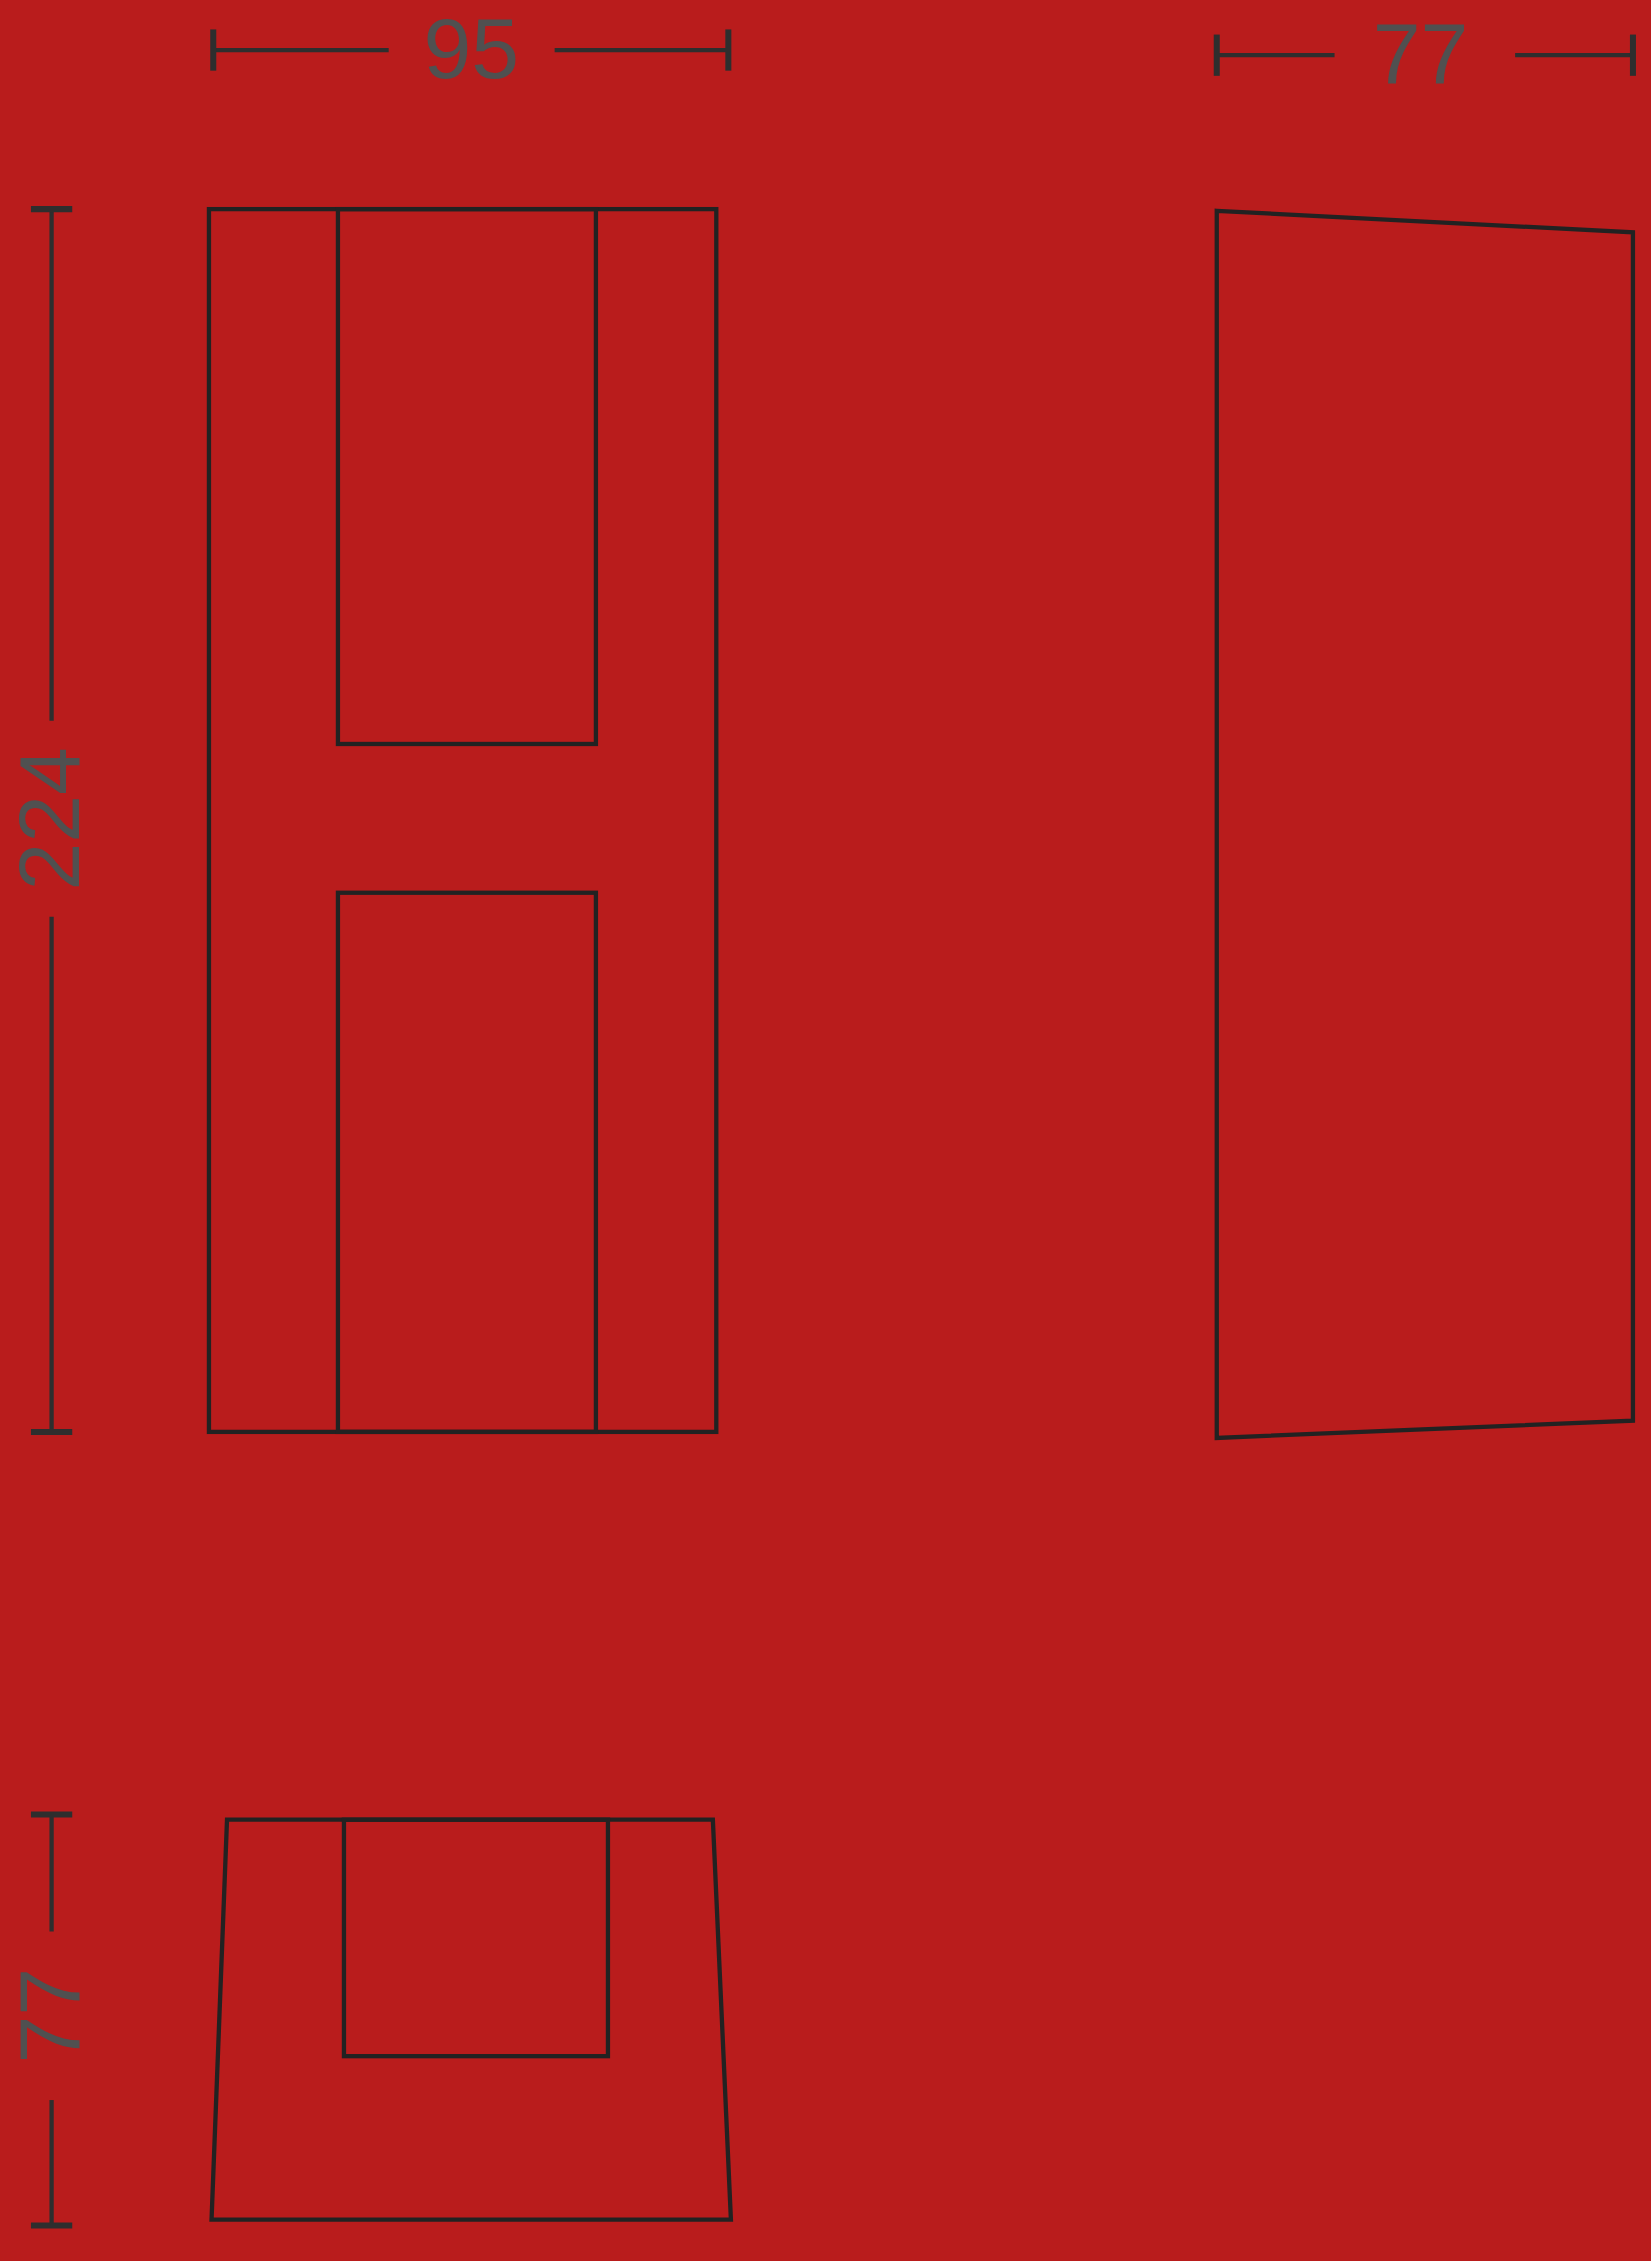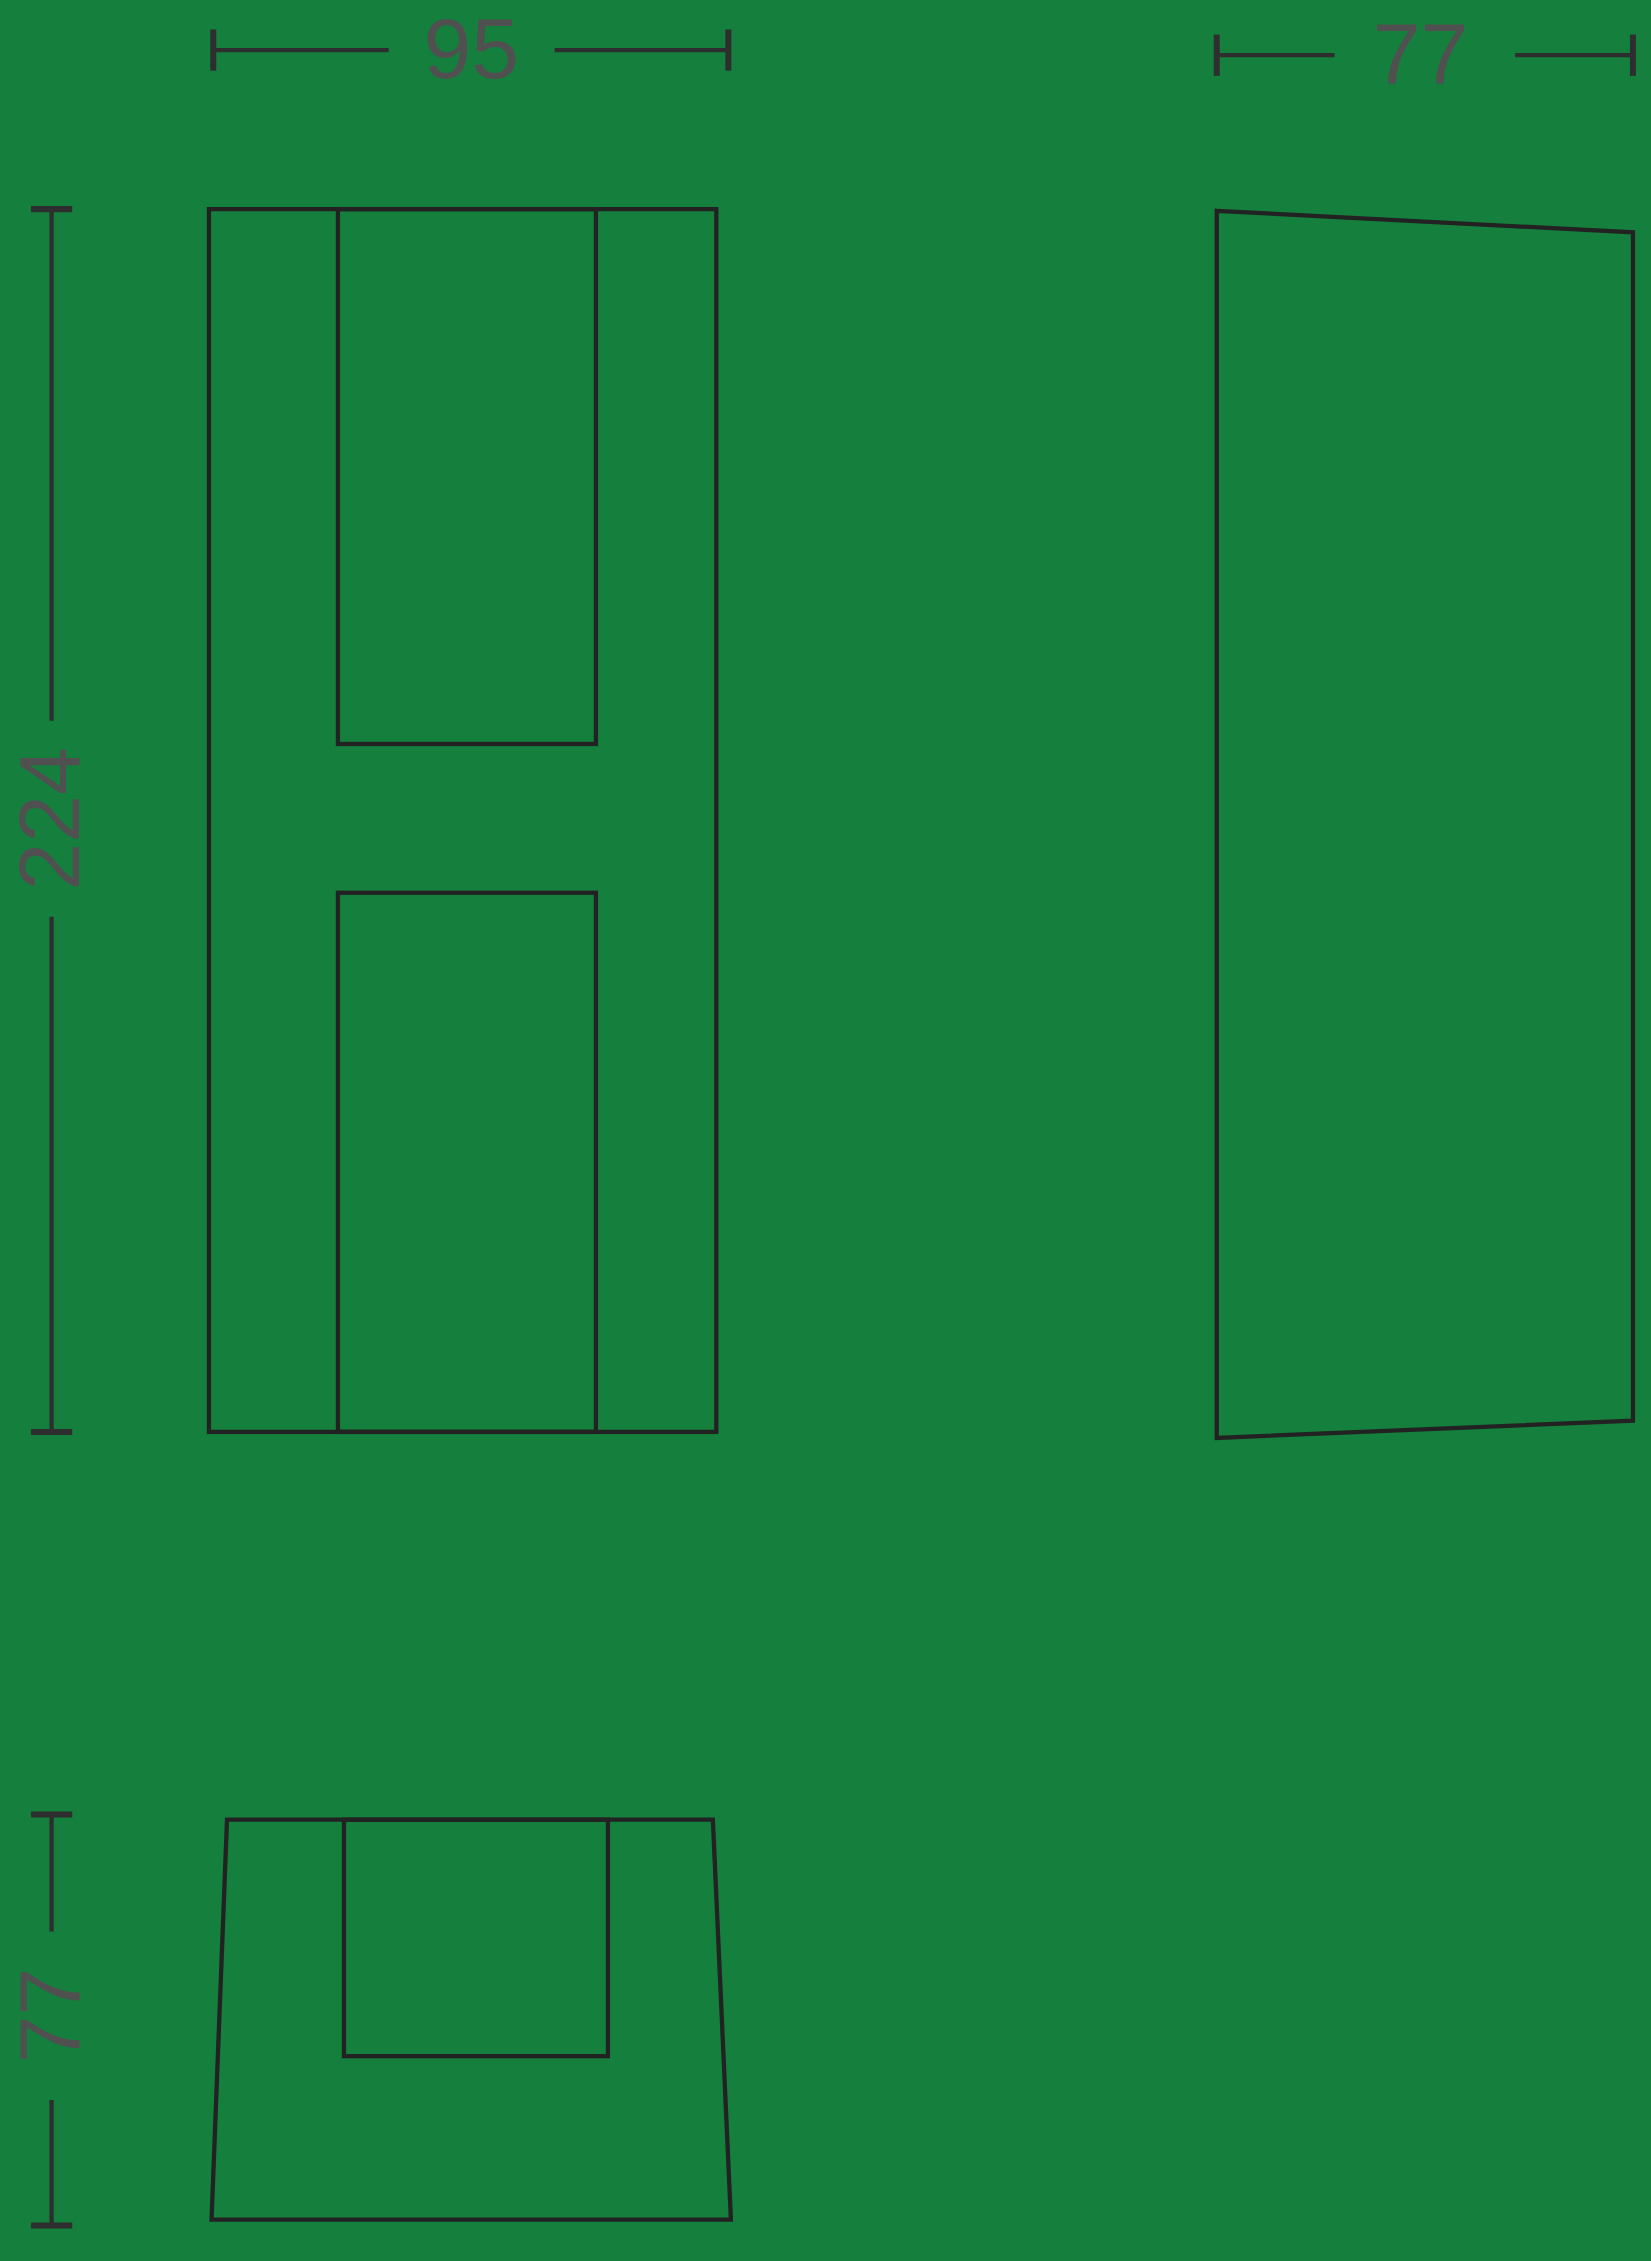--- a/index.html
+++ b/index.html
@@ -16,7 +16,7 @@
   .drawing-page {
     position: absolute;
     inset: 0;
-    background: #15803d;
+    background: #b91c1c;
   }
   svg.dimension-drawing {
     position: absolute;

